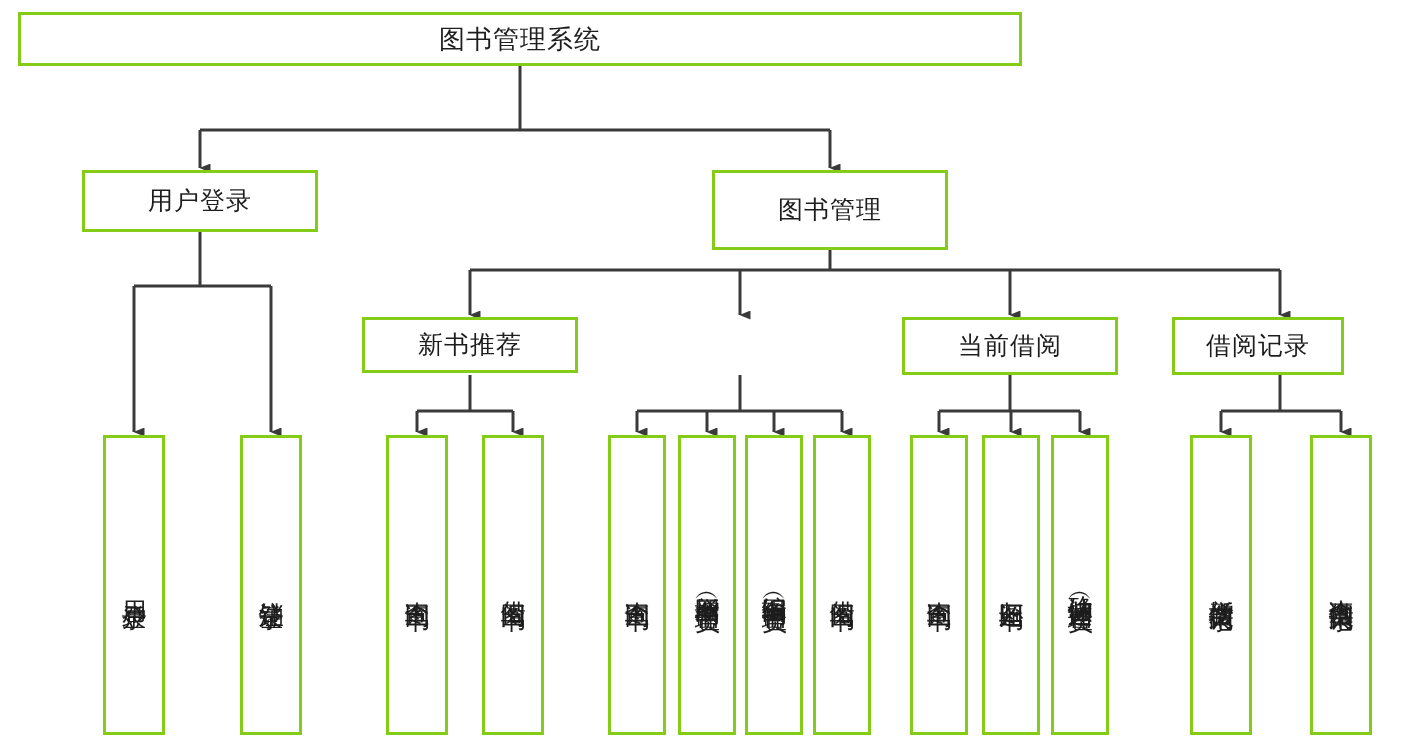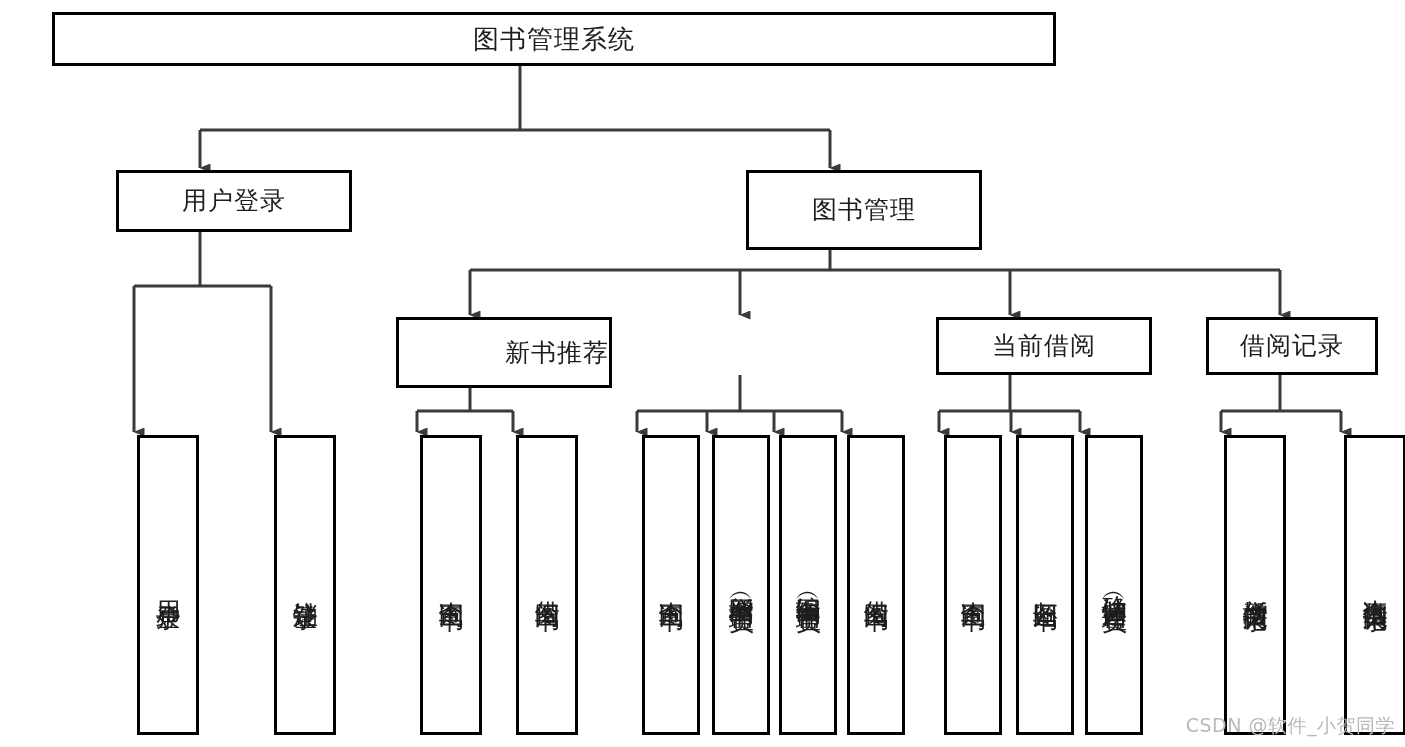--- a/index.html
+++ b/index.html
@@ -30,12 +30,11 @@
     position: absolute;
     box-sizing: border-box;
     background: #ffffff;
-    border: 3px solid #000000;
+    border: 3px solid #84cc16;
     display: flex;
     align-items: center;
     justify-content: center;
     color: #1d1d1d;
-    margin-left: 34px;
   }
   .node.horiz {
     font-size: 25px;

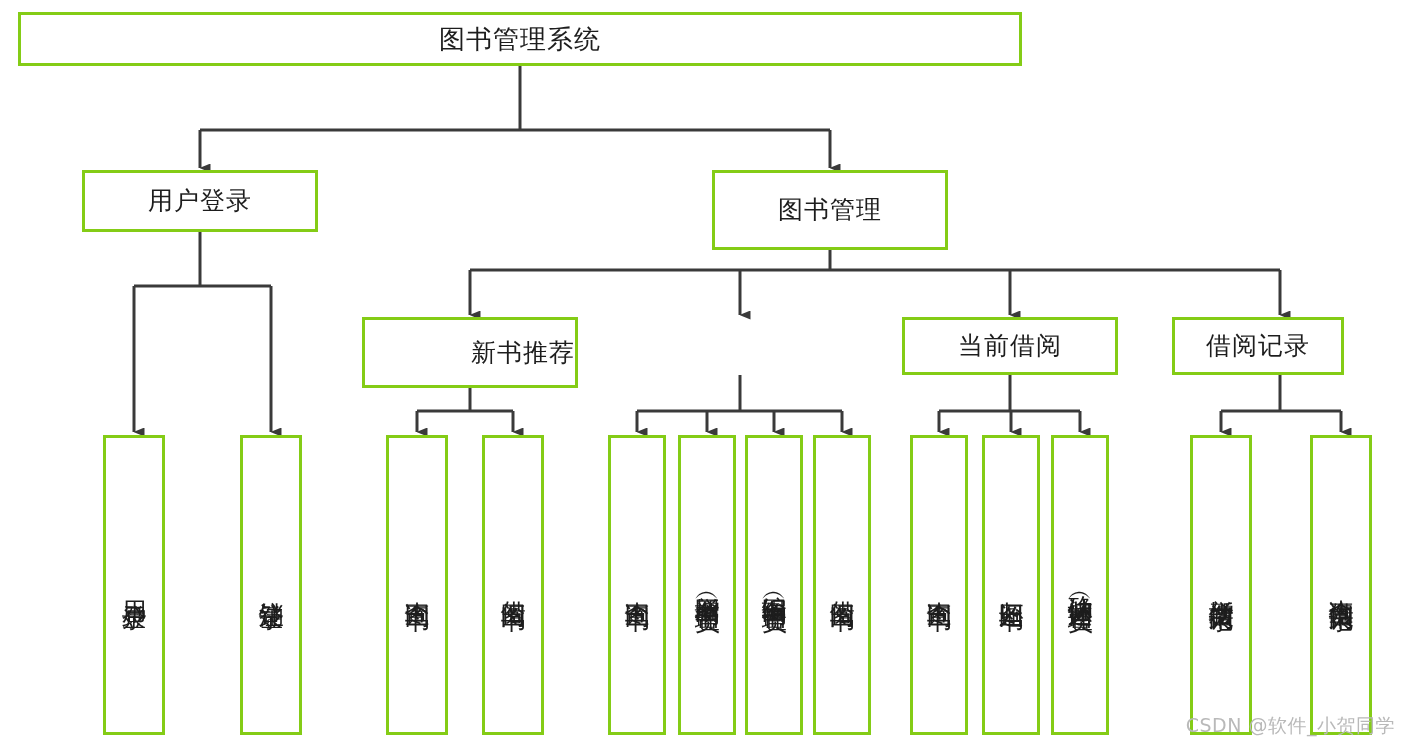--- a/index.html
+++ b/index.html
@@ -137,7 +137,7 @@
     <span>图书管理</span>
   </div>
 
-  <div class="node horiz" style="left:362px;top:317px;width:216px;height:71px;justify-content:flex-end;">
+  <div class="node horiz" style="left:362px;top:317px;width:216px;height:56px;">
     <span>新书推荐</span>
   </div>
   <div class="node horiz" style="left:902px;top:317px;width:216px;height:58px;">

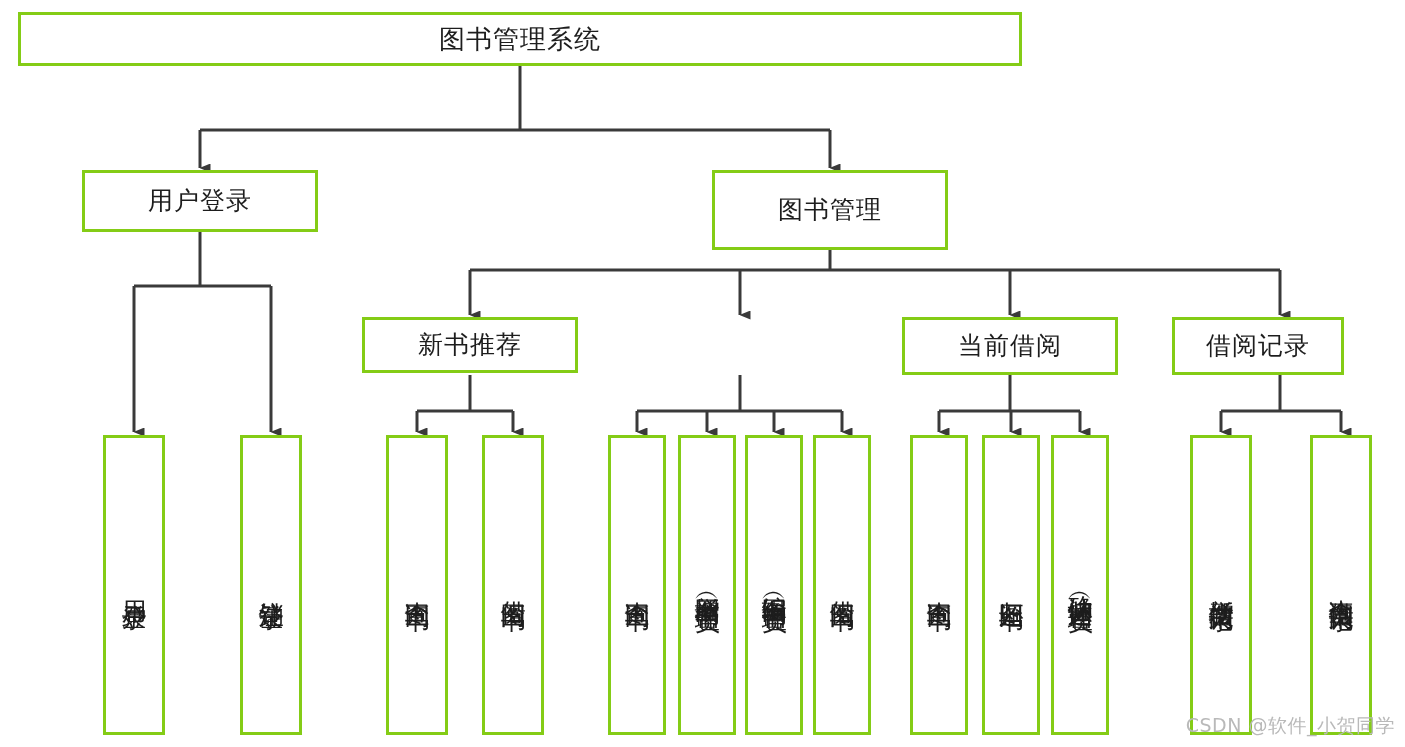--- a/index.html
+++ b/index.html
@@ -191,7 +191,6 @@
     <span>查询借阅记录</span>
   </div>
 
-  <div id="watermark">CSDN @软件_小贺同学</div>
 
 </div>
 

